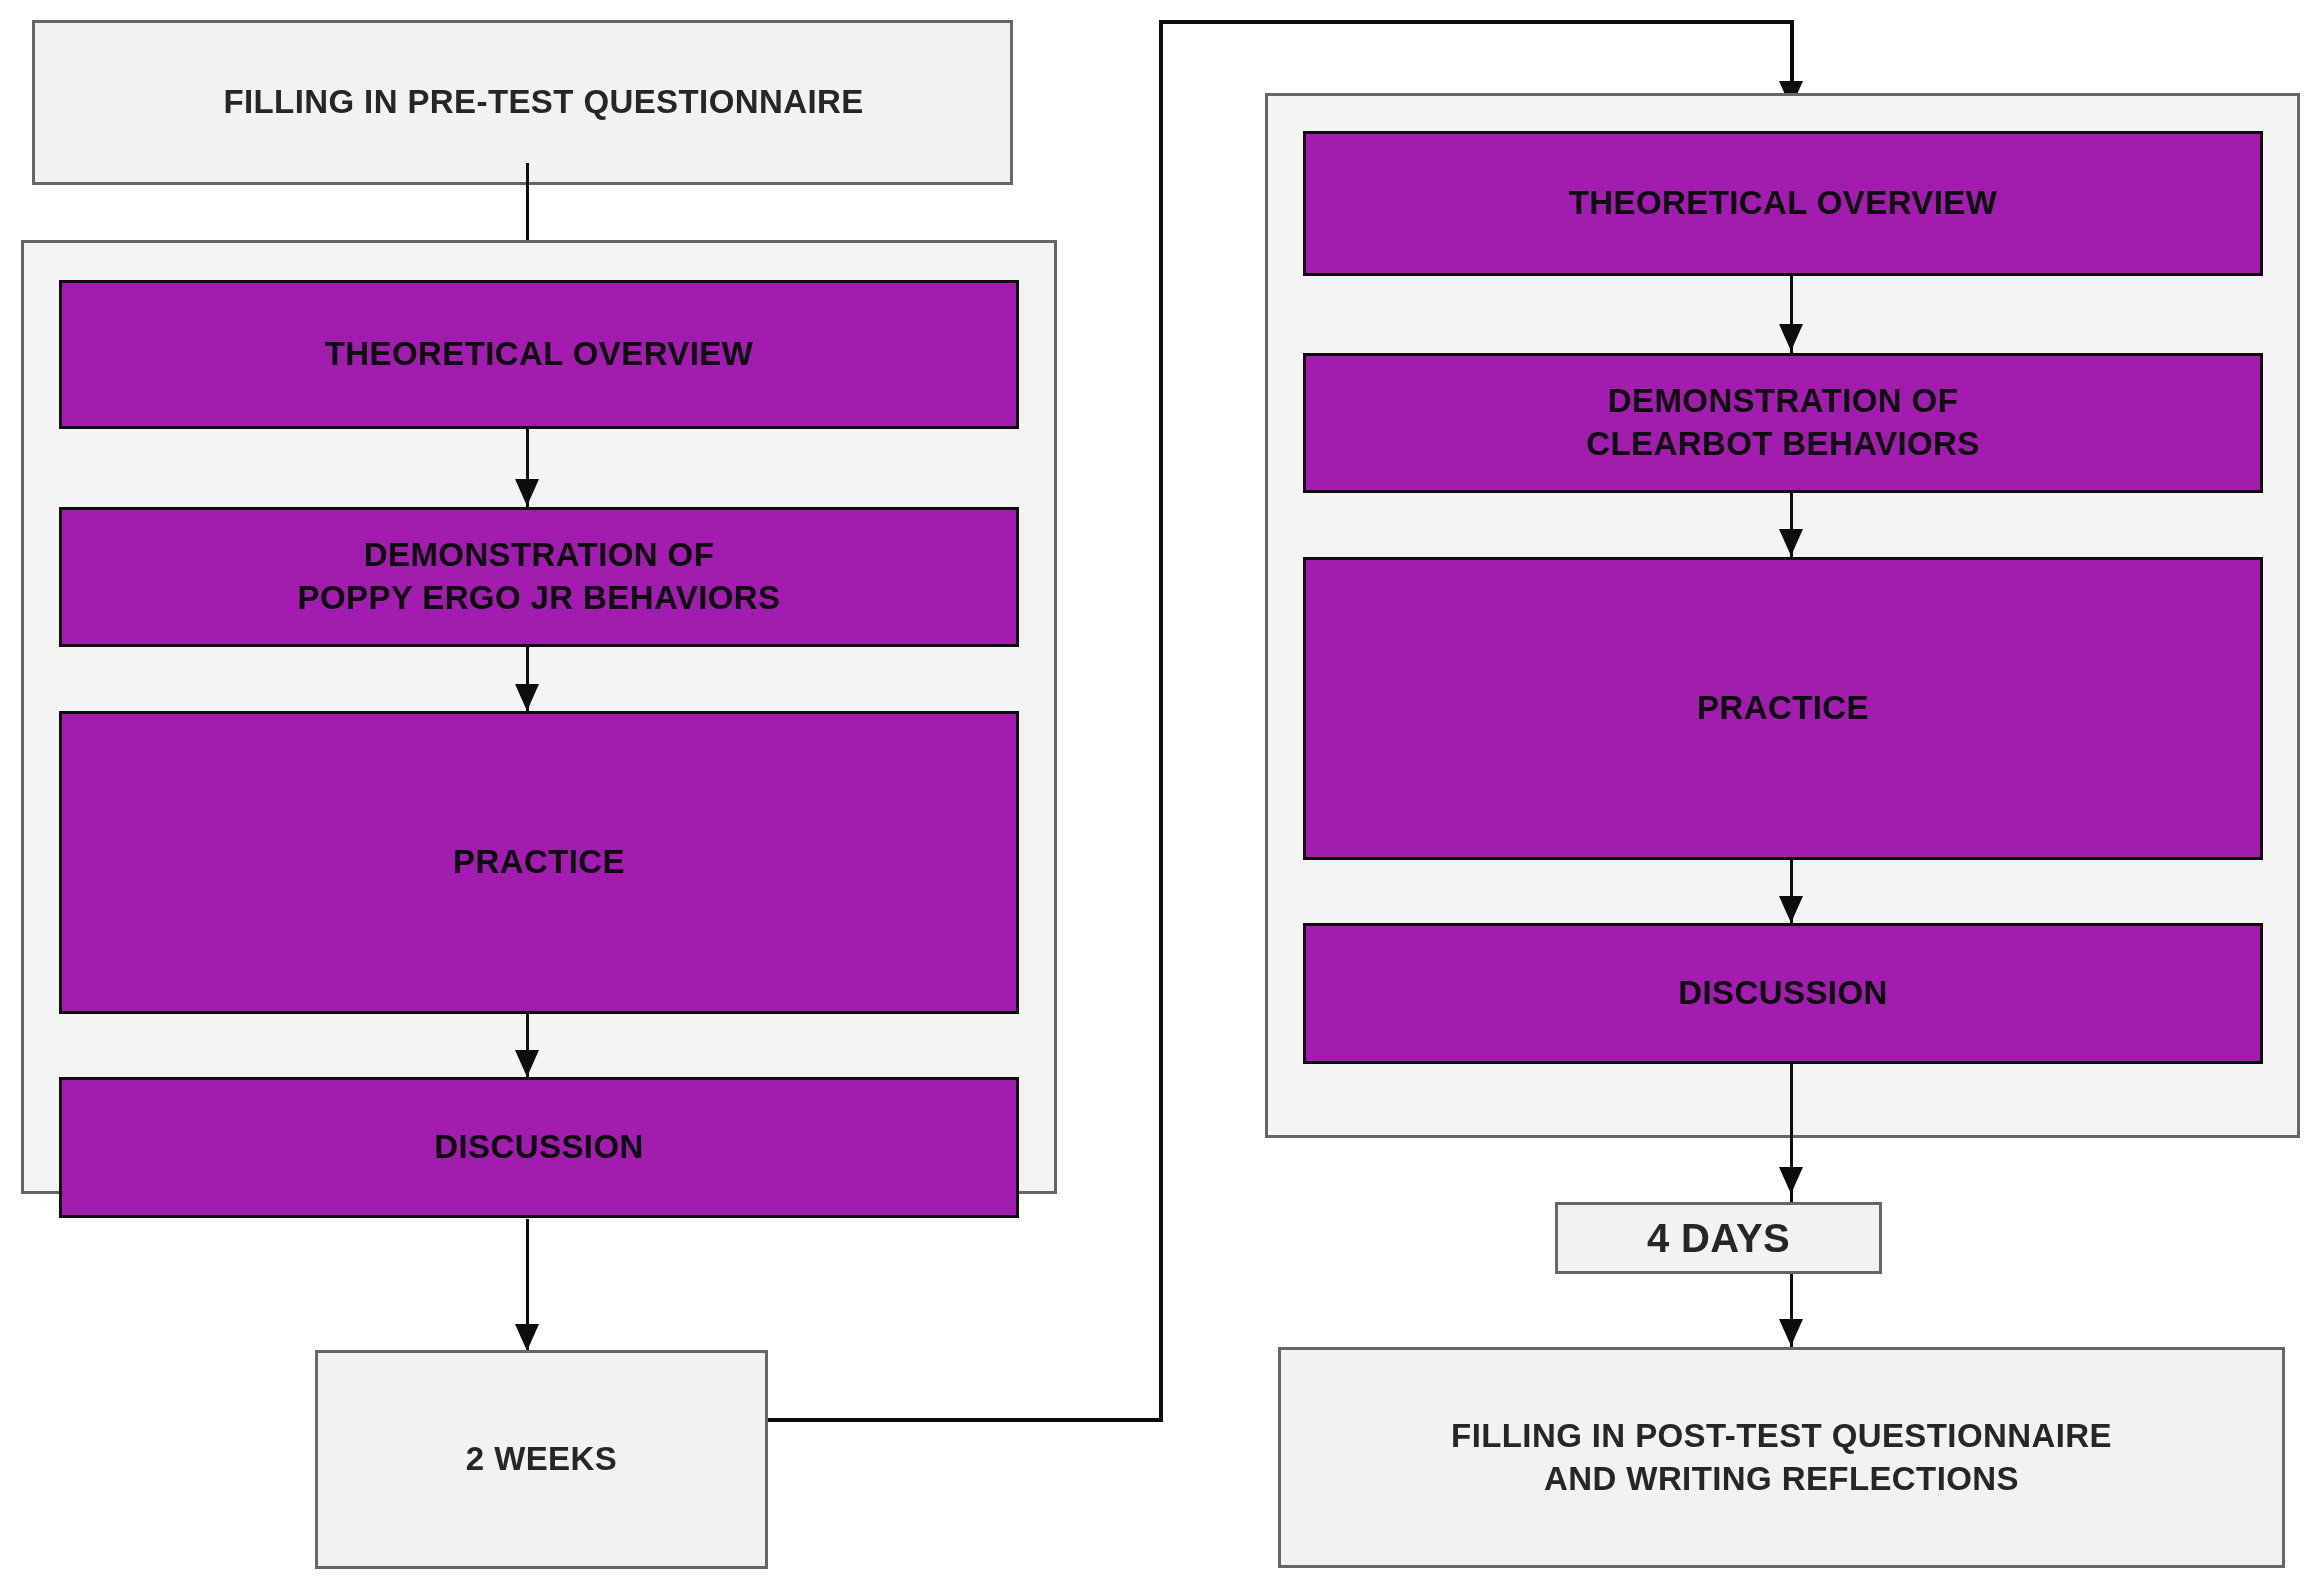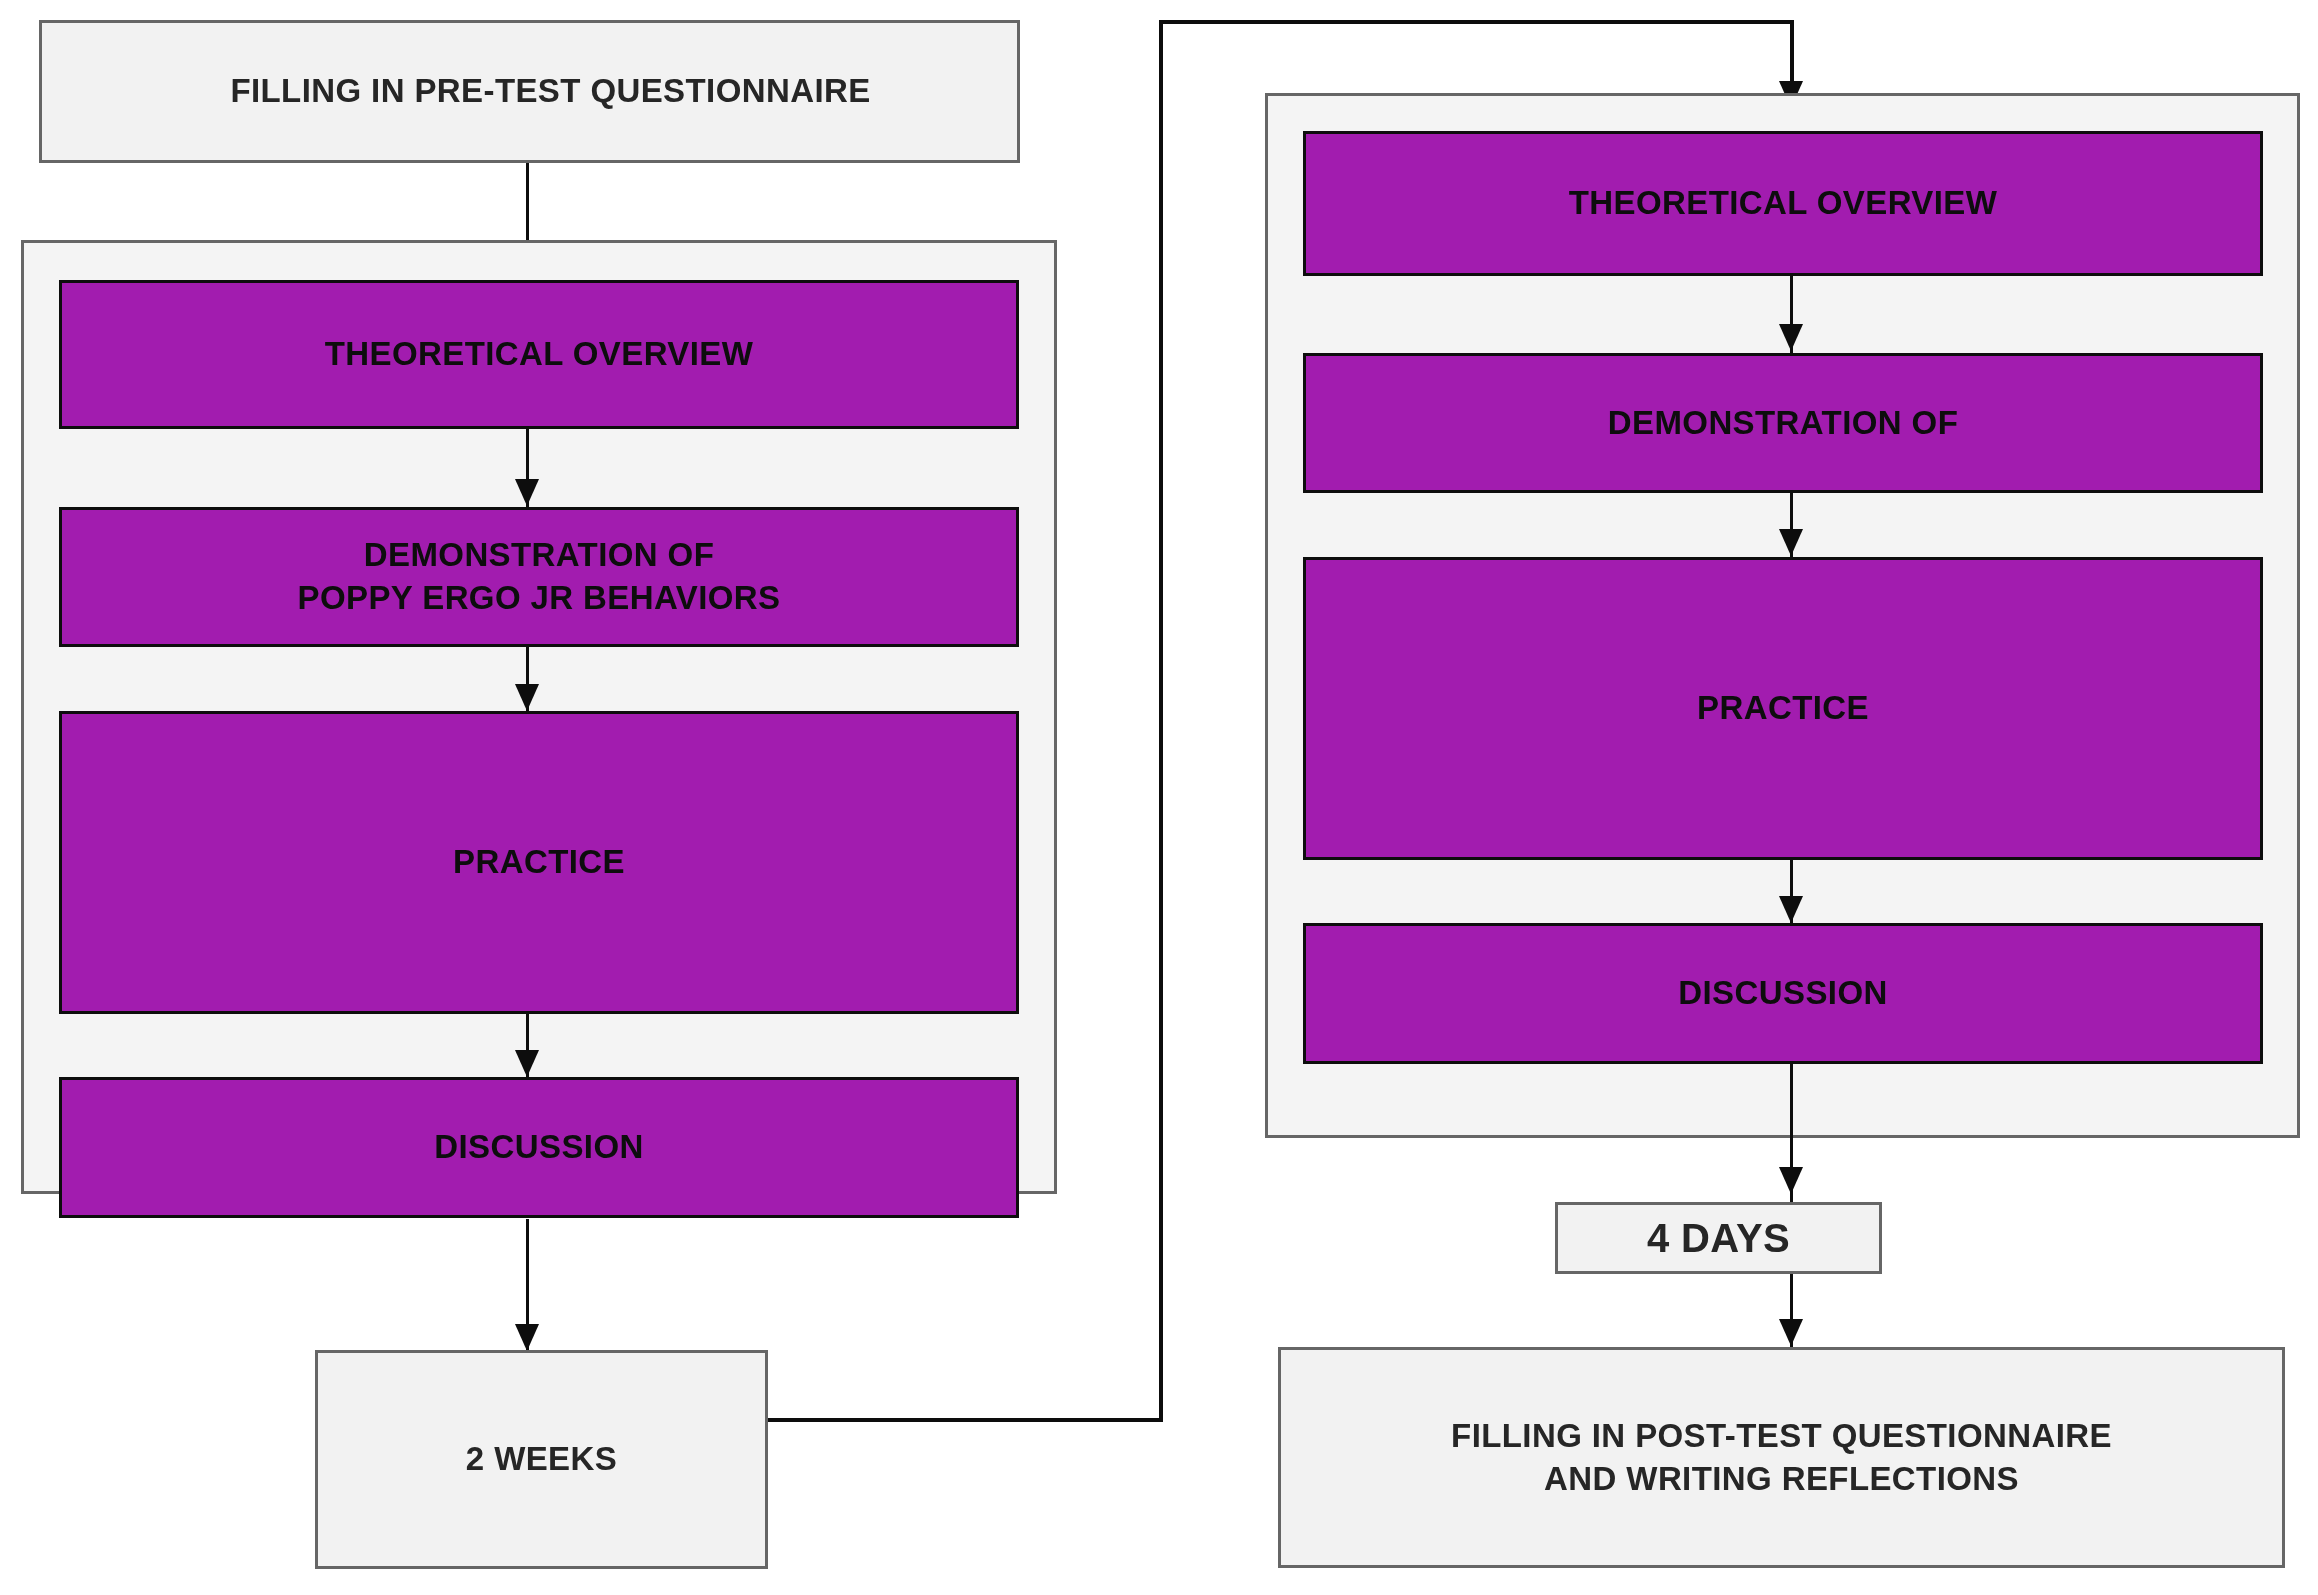--- a/index.html
+++ b/index.html
@@ -60,7 +60,7 @@
 
 <div id="stage">
 
-  <div class="node grey-node fs-46" style="left:39px;top:20px;width:981px;height:143px;padding-left:42px;">
+  <div class="node grey-node fs-46" style="left:32px;top:20px;width:981px;height:165px;padding-left:42px;">
     <span>FILLING IN PRE-TEST QUESTIONNAIRE</span>
   </div>
 

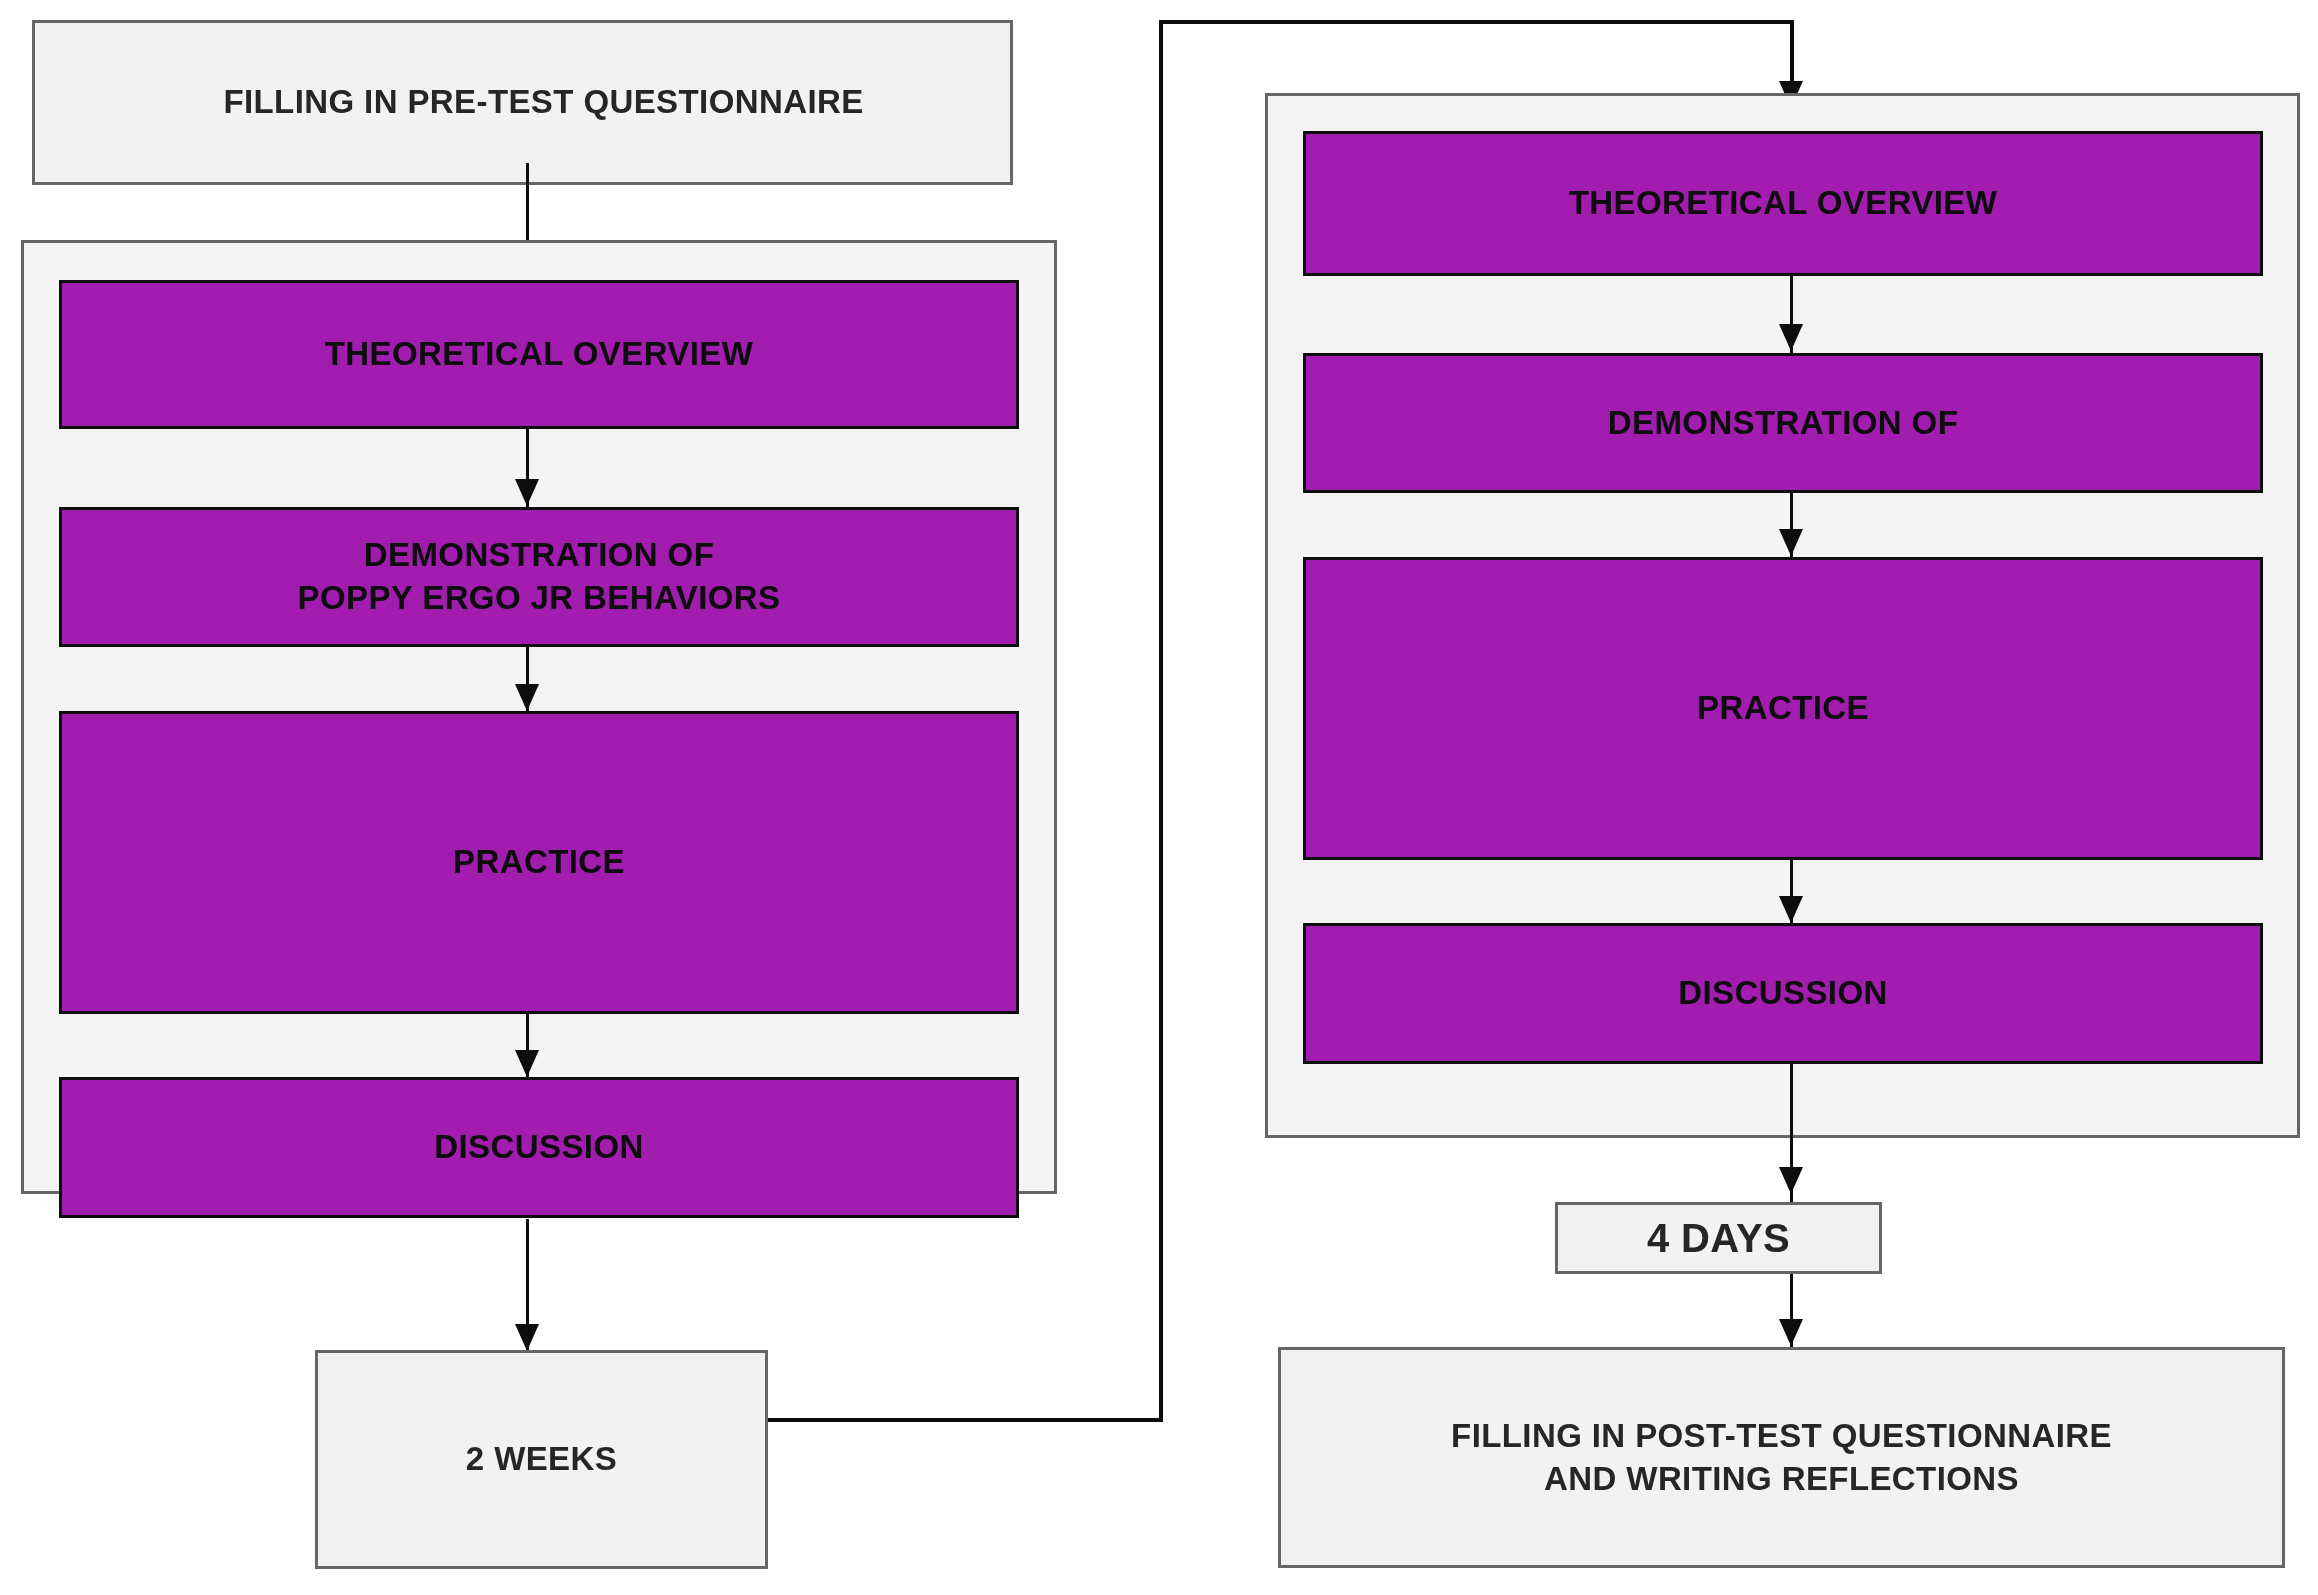--- a/index.html
+++ b/index.html
@@ -115,6 +115,7 @@
 
   <div class="node proc-node fs-46" style="left:1303px;top:353px;width:960px;height:140px;flex-direction:column;">
     <span>DEMONSTRATION OF</span>
+    <span>CLEARBOT BEHAVIORS</span>
   </div>
   <div class="conn vline" style="left:1790px;top:492px;width:2.9px;height:68px;"></div>
   <div class="arrow" style="left:1779px;top:529px;"></div>

